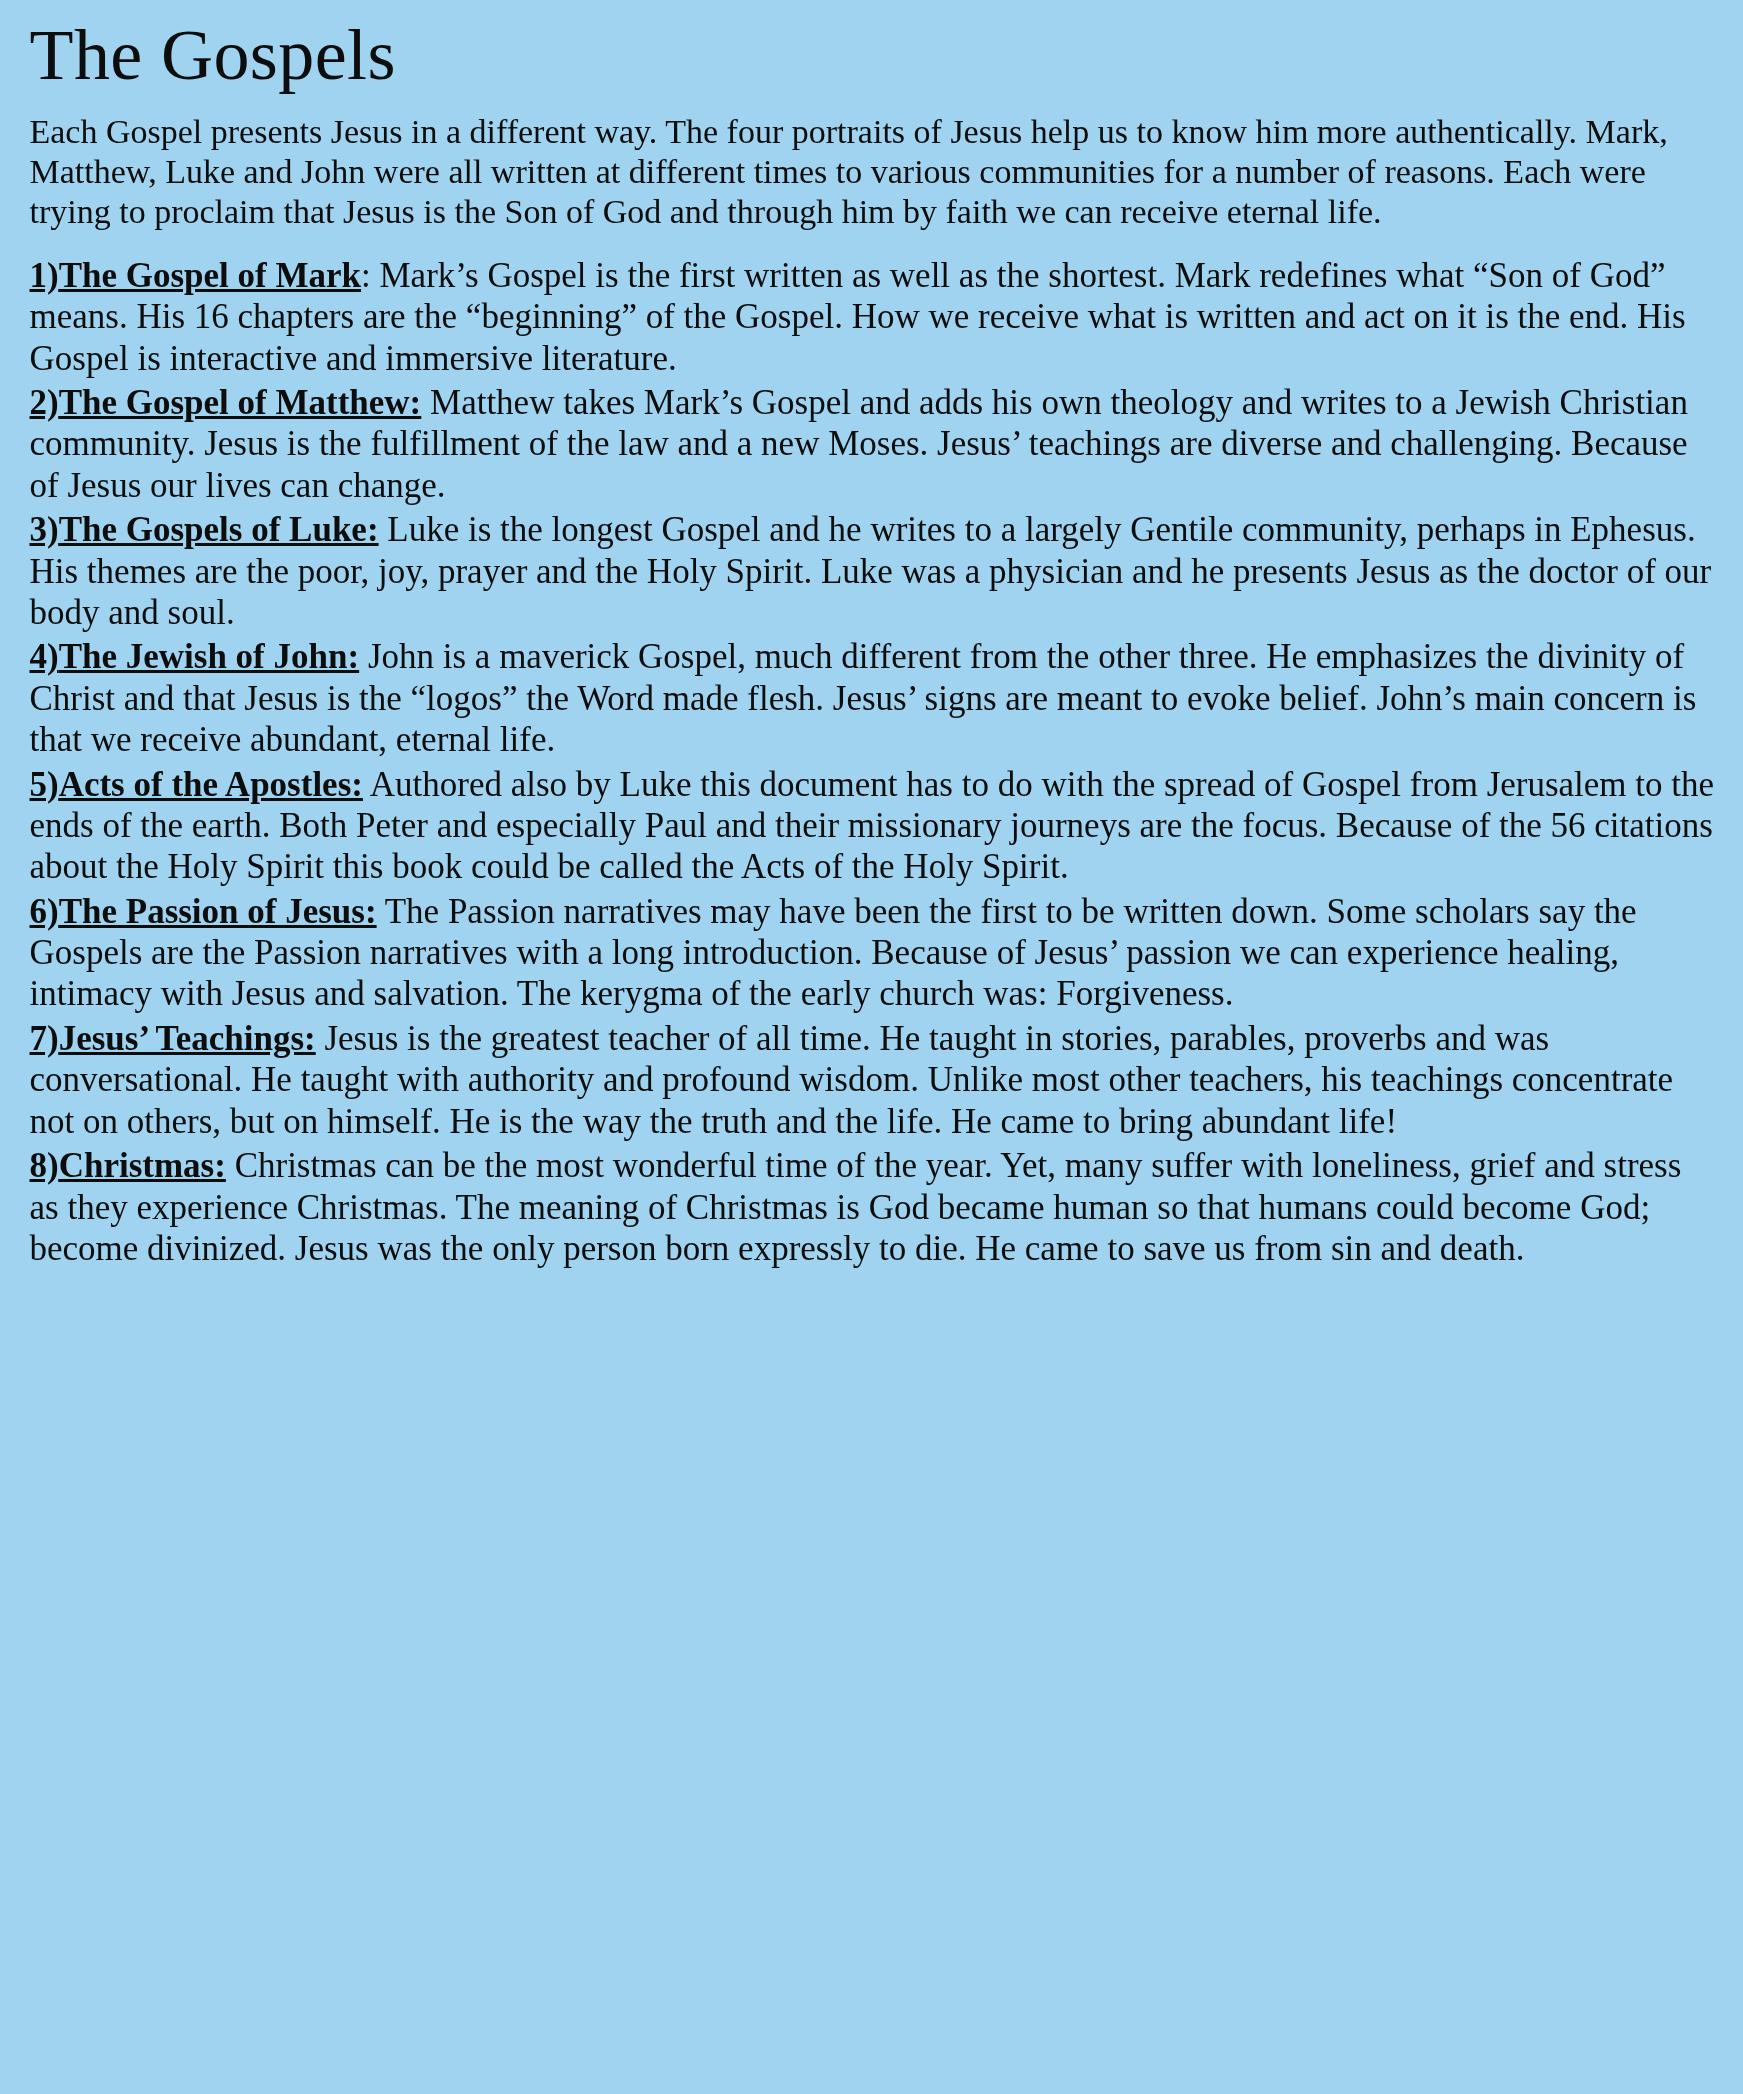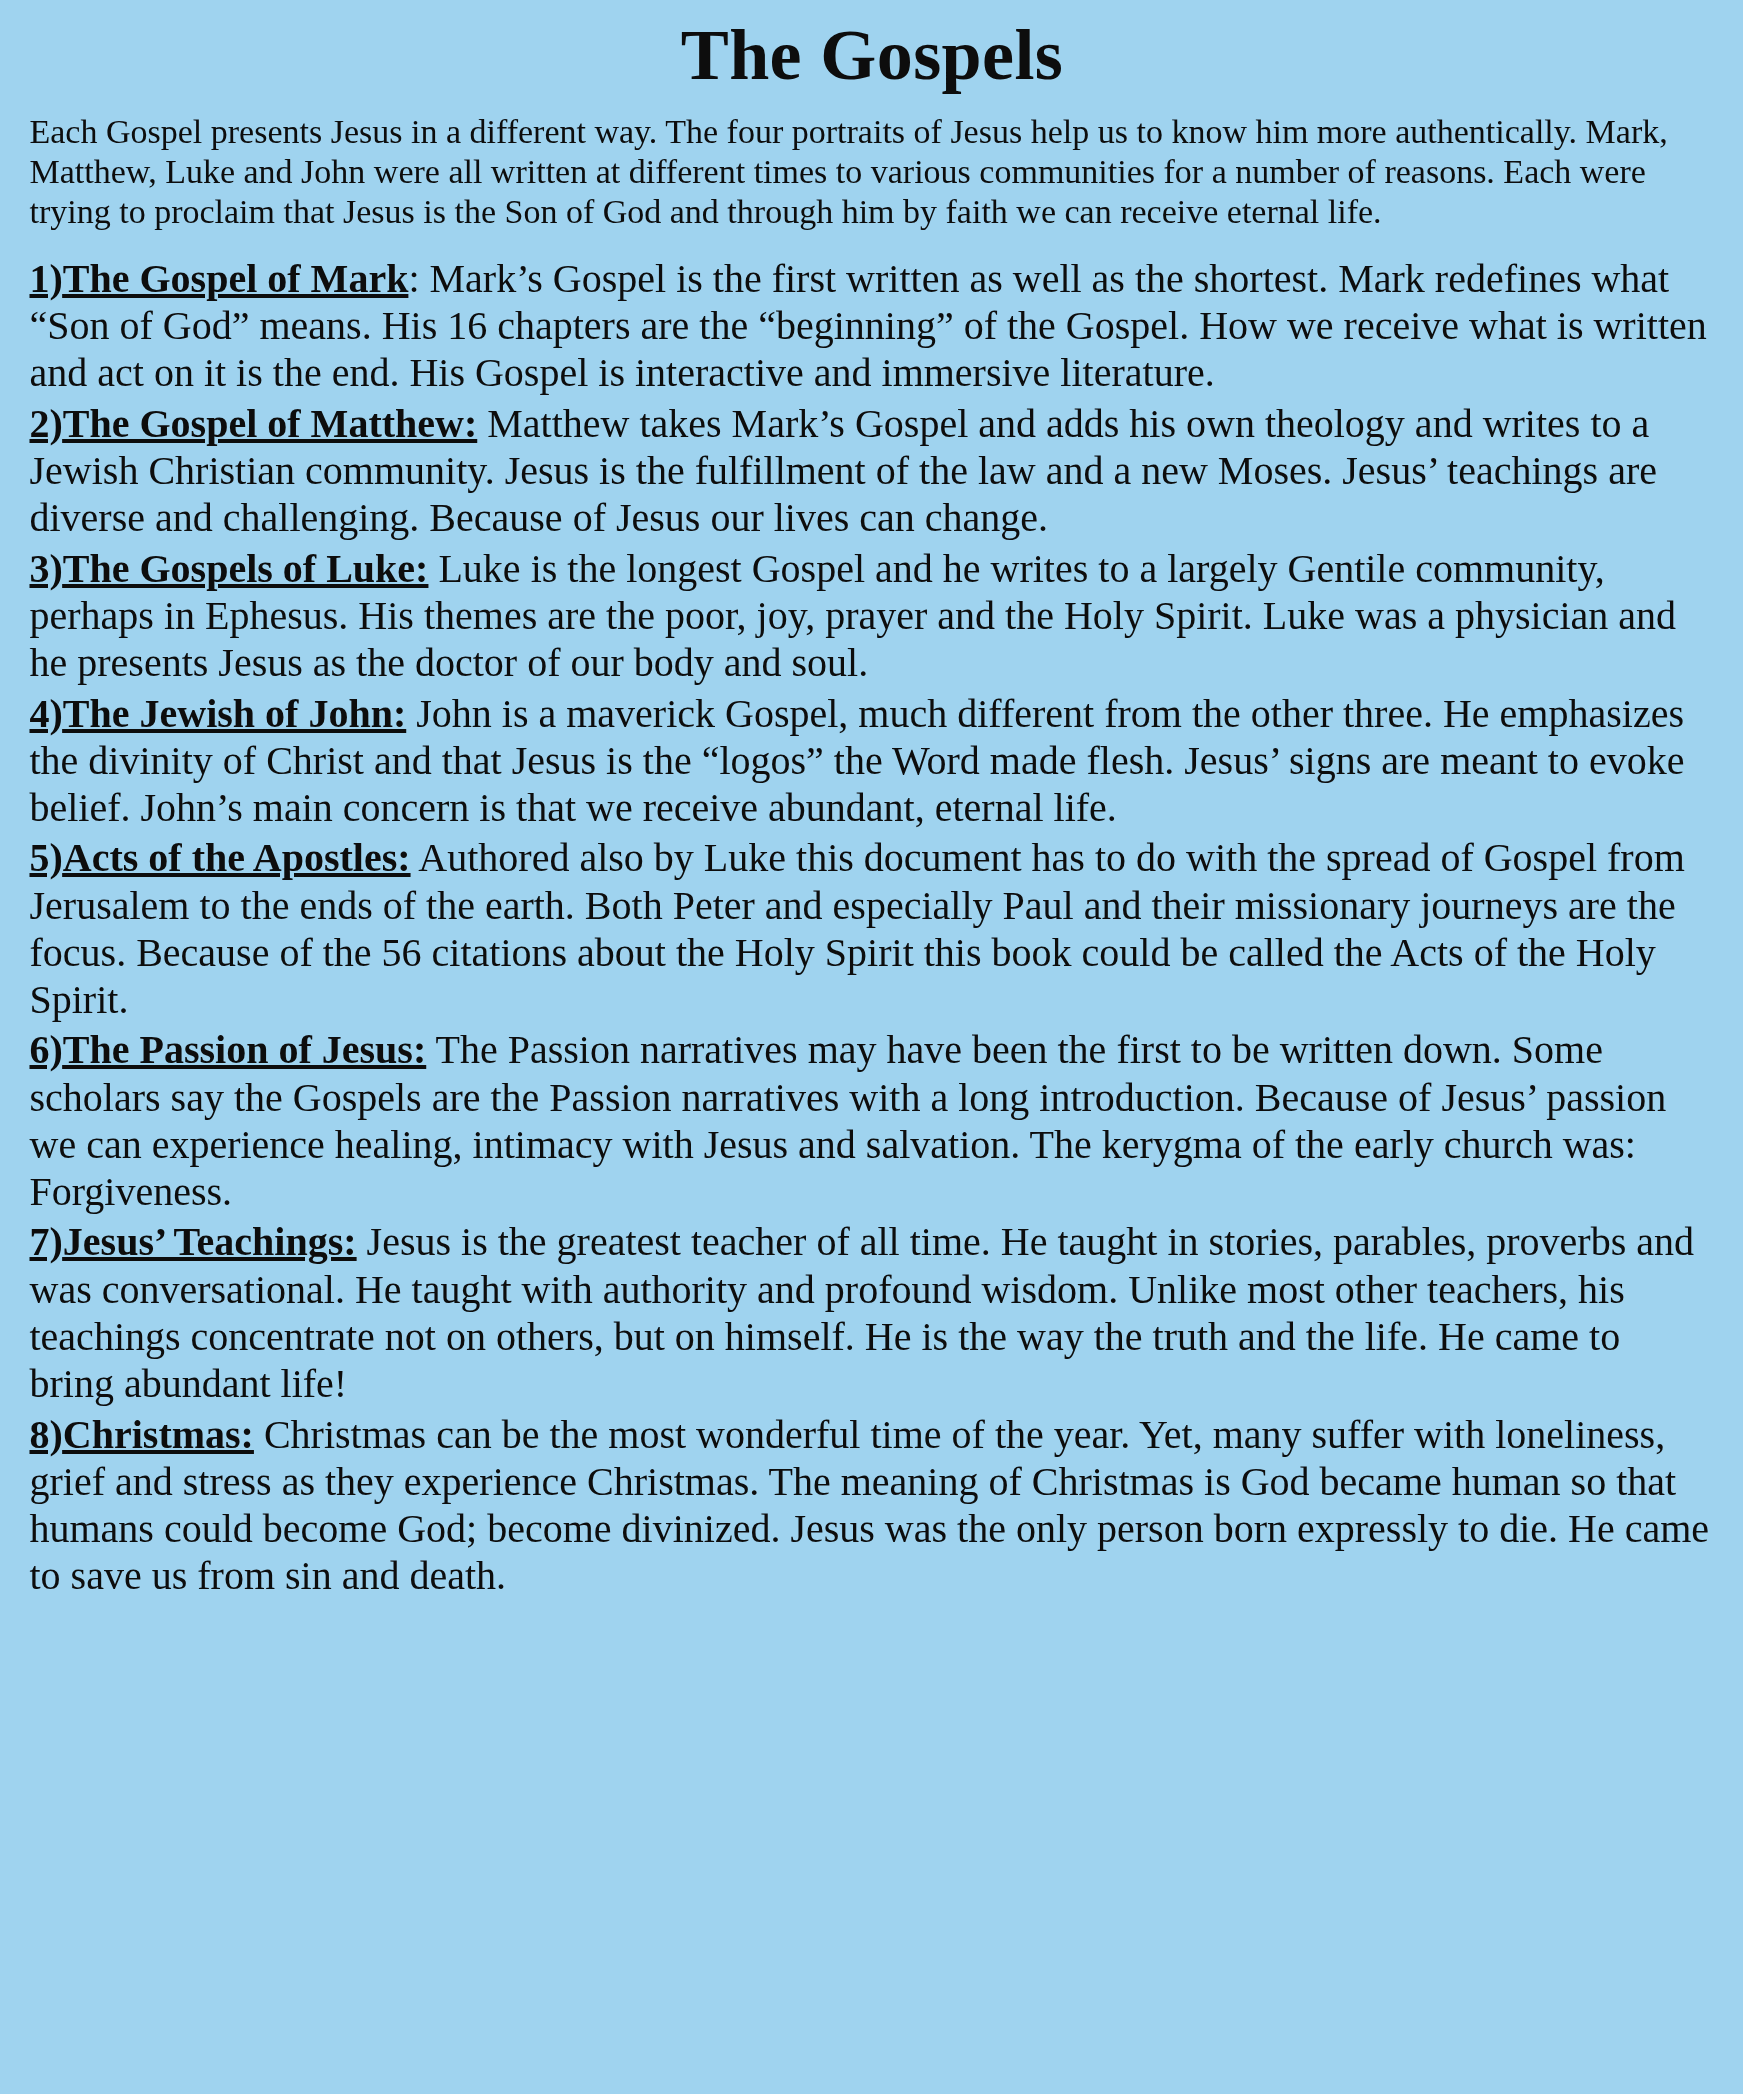--- a/index.html
+++ b/index.html
@@ -20,9 +20,8 @@
     padding: 11.5px 29.5px 16.4px 29.5px;
   }
   .doc-title {
-    text-align: center;
     font-size: 72px;
-    font-weight: bold;
+    font-weight: normal;
     line-height: 1.05;
     margin: 6.5px 0 18px 0;
     letter-spacing: 0.4px;

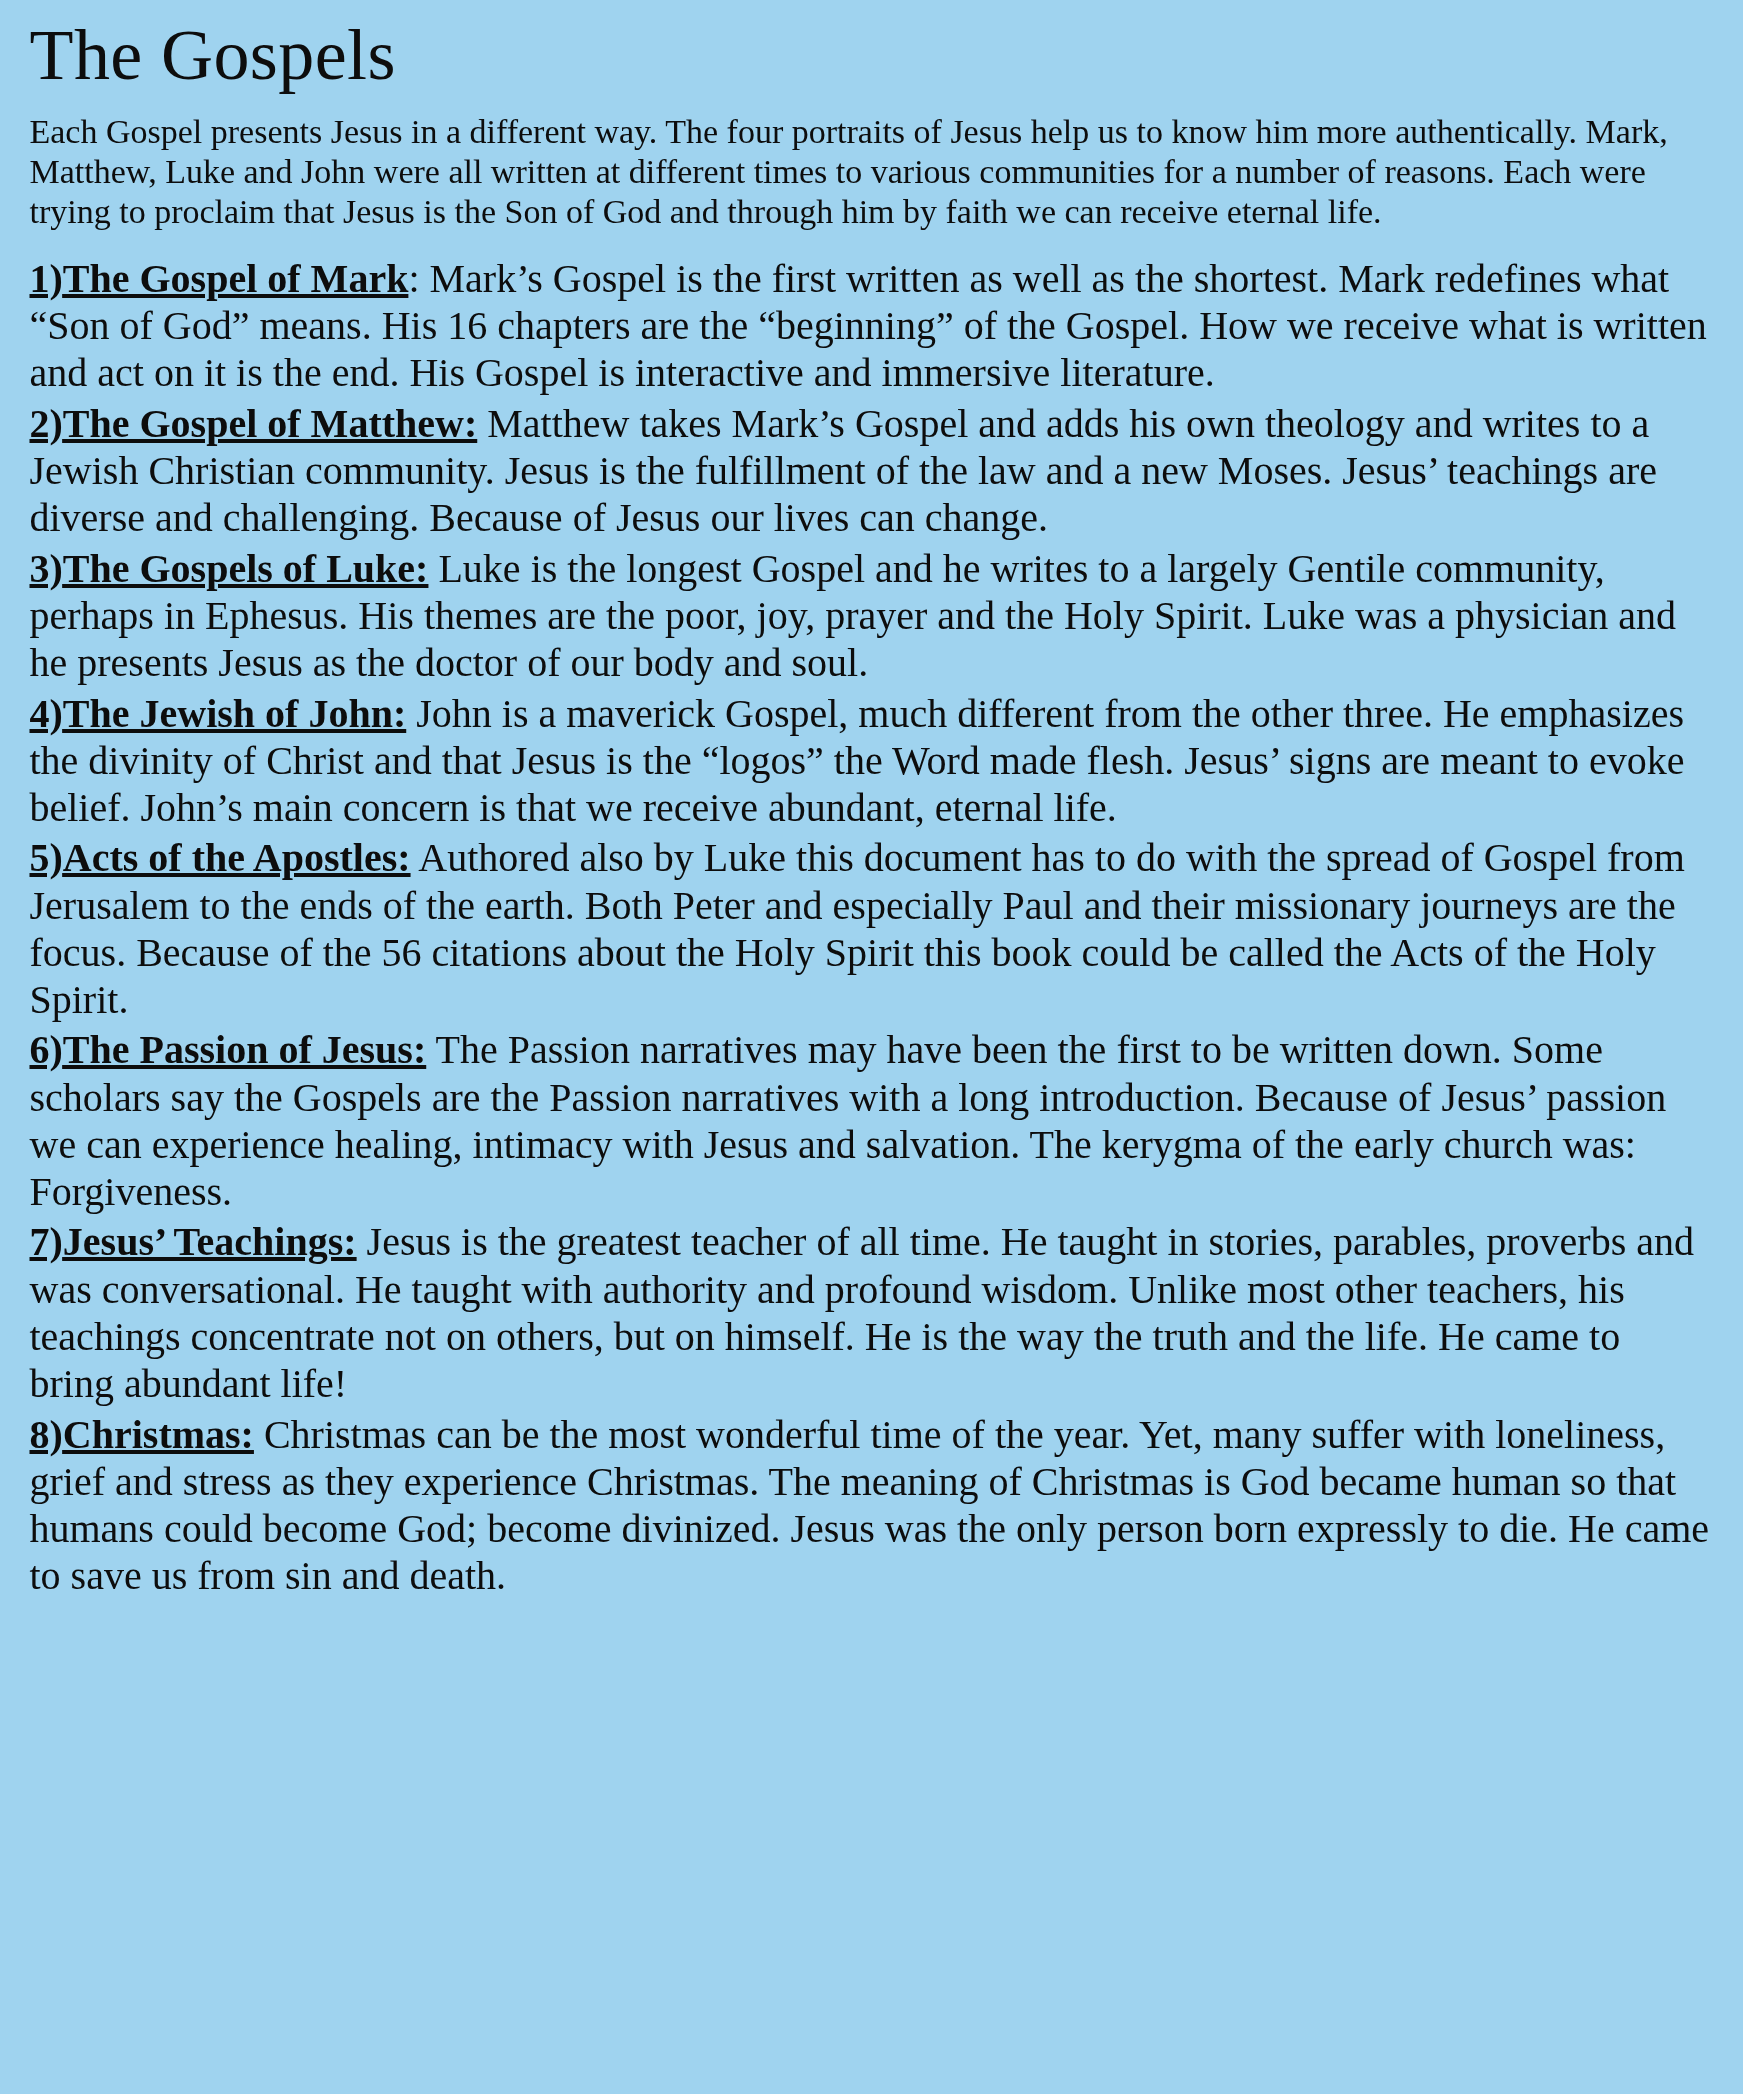--- a/index.html
+++ b/index.html
@@ -33,7 +33,7 @@
     text-align: left;
   }
   .entry {
-    font-size: 40px;
+    font-size: 35px;
     line-height: 1.18;
     margin: 0 0 3.3px 0;
     text-align: left;

